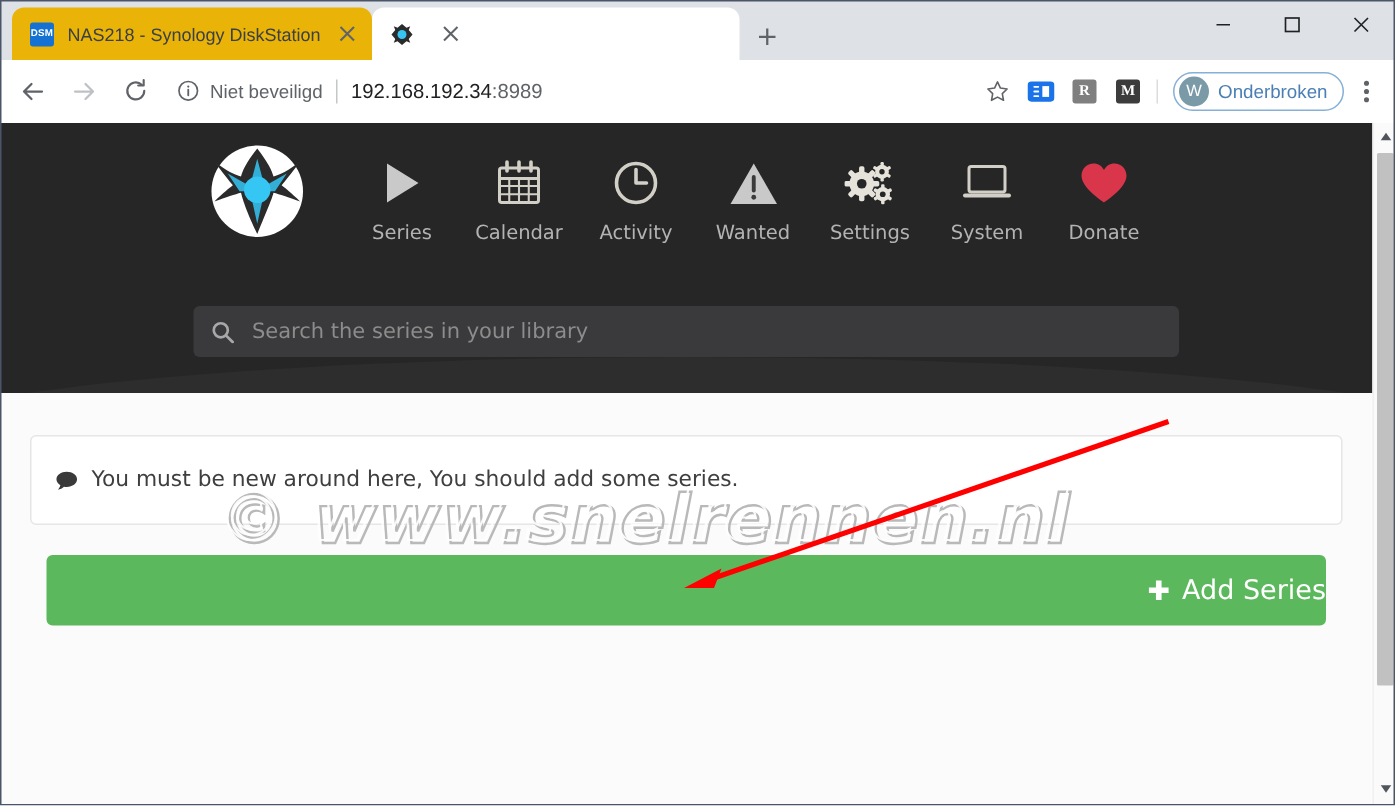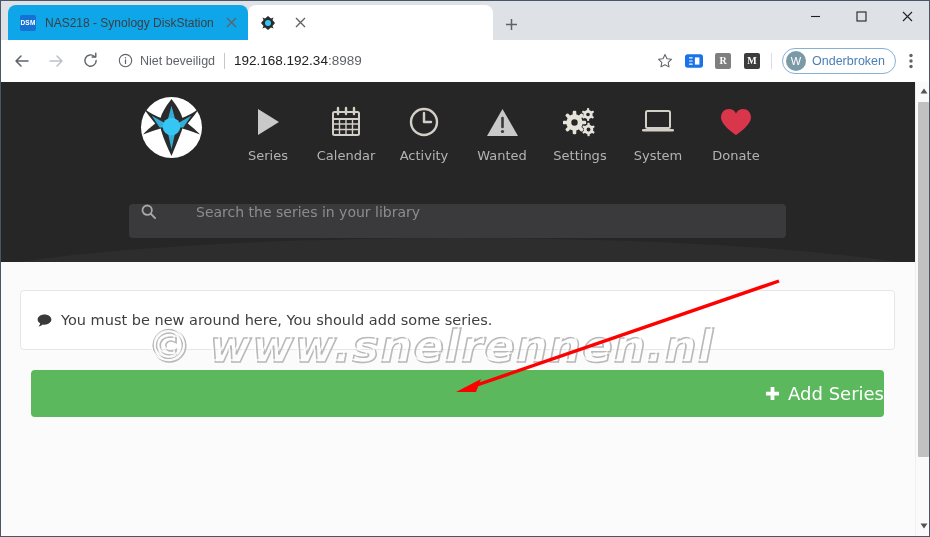--- a/index.html
+++ b/index.html
@@ -23,7 +23,7 @@
     border-radius: 8px 8px 0 0;
     padding: 0 8px 0 12px;
   }
-  .tab.inactive { background: #0ea5e9; }
+  .tab.inactive { background: #eab308; }
   .tab.active { background: #ffffff; }
   .tab-favicon {
     width: 16px; height: 16px; flex: 0 0 16px;

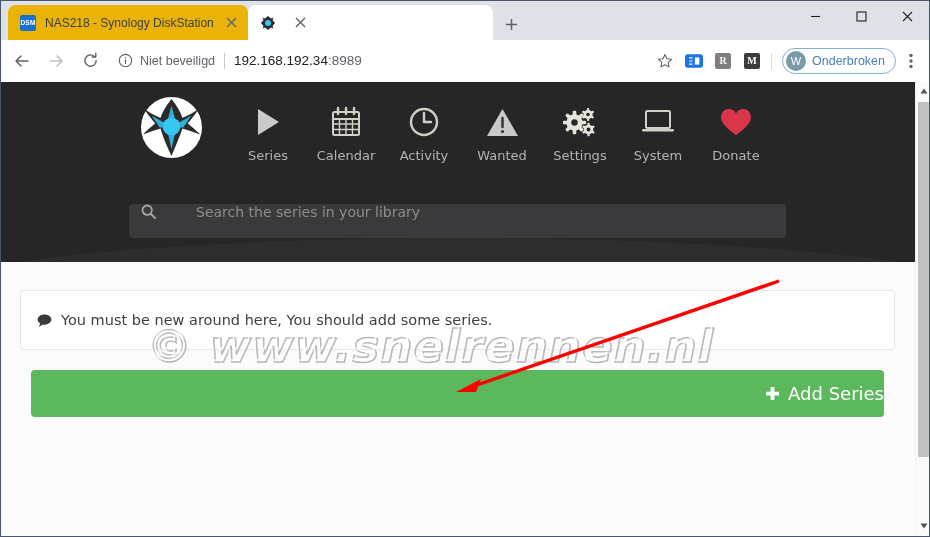--- a/index.html
+++ b/index.html
@@ -144,7 +144,7 @@
   .searchbar {
     position: absolute; left: 129px; top: 122px; width: 657px; height: 34px;
     background: #3a3a3c; border-radius: 4px;
-    display: flex; align-items: flex-start; padding: 0 12px; gap: 28px;
+    display: flex; align-items: center; padding: 0 12px;
   }
   .searchbar .sico { color: #a8a8a8; display: flex; margin-right: 12px; }
   .searchbar .stxt { font-size: 14px; color: #8c8c8c; font-family: "DejaVu Sans", sans-serif; }

